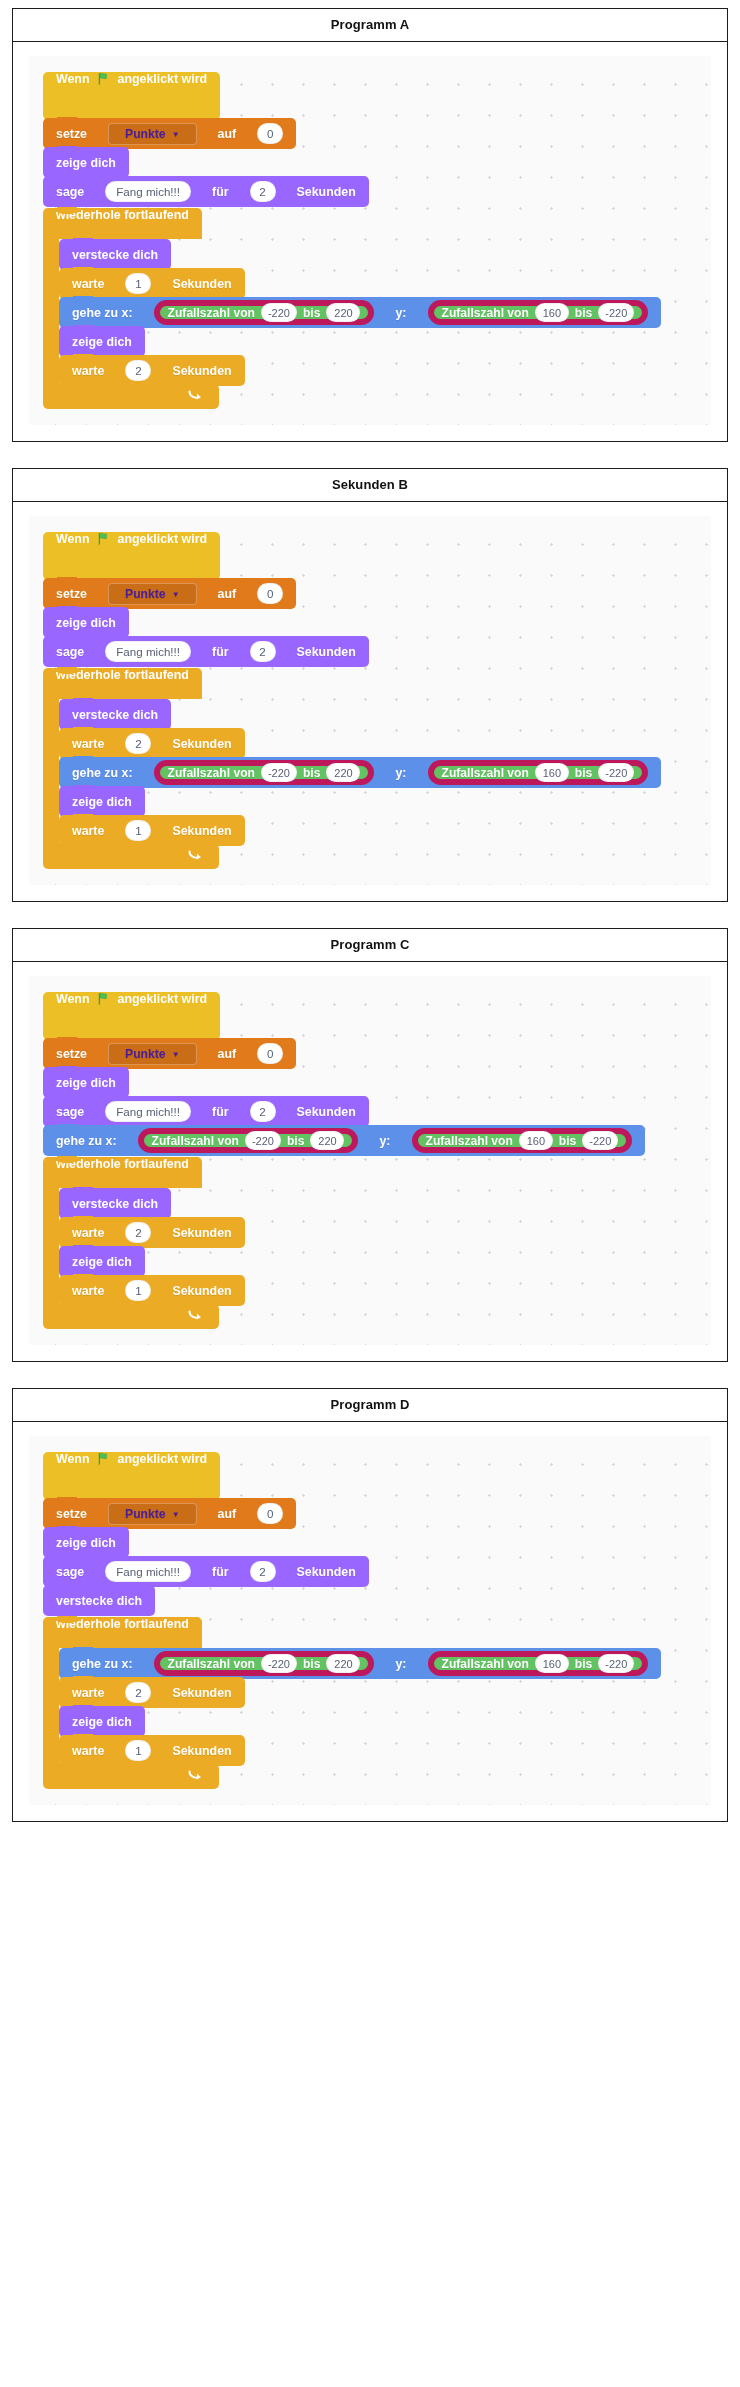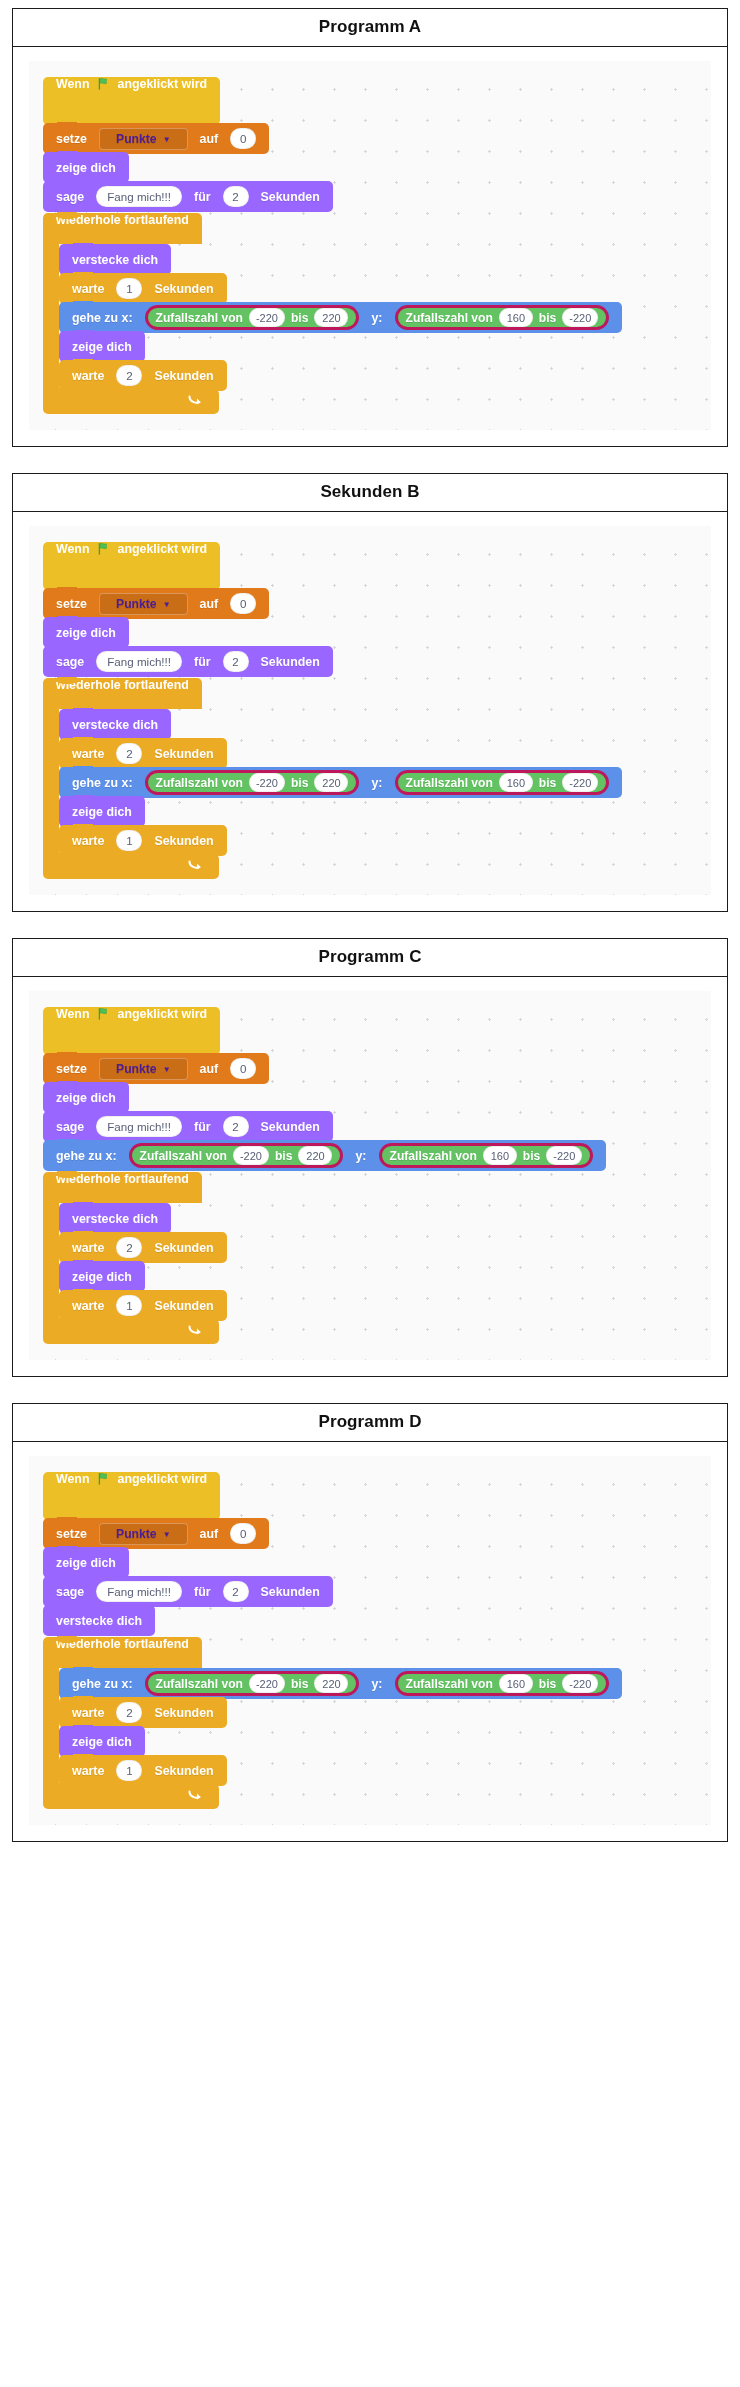--- a/index.html
+++ b/index.html
@@ -21,7 +21,7 @@
     border-bottom: 1.6px solid #1c1c1c;
     text-align: center;
     font-weight: bold;
-    font-size: 17px;
+    font-size: 13px;
     color: #111;
     padding: 8px 4px 9px 4px;
     letter-spacing: .1px;

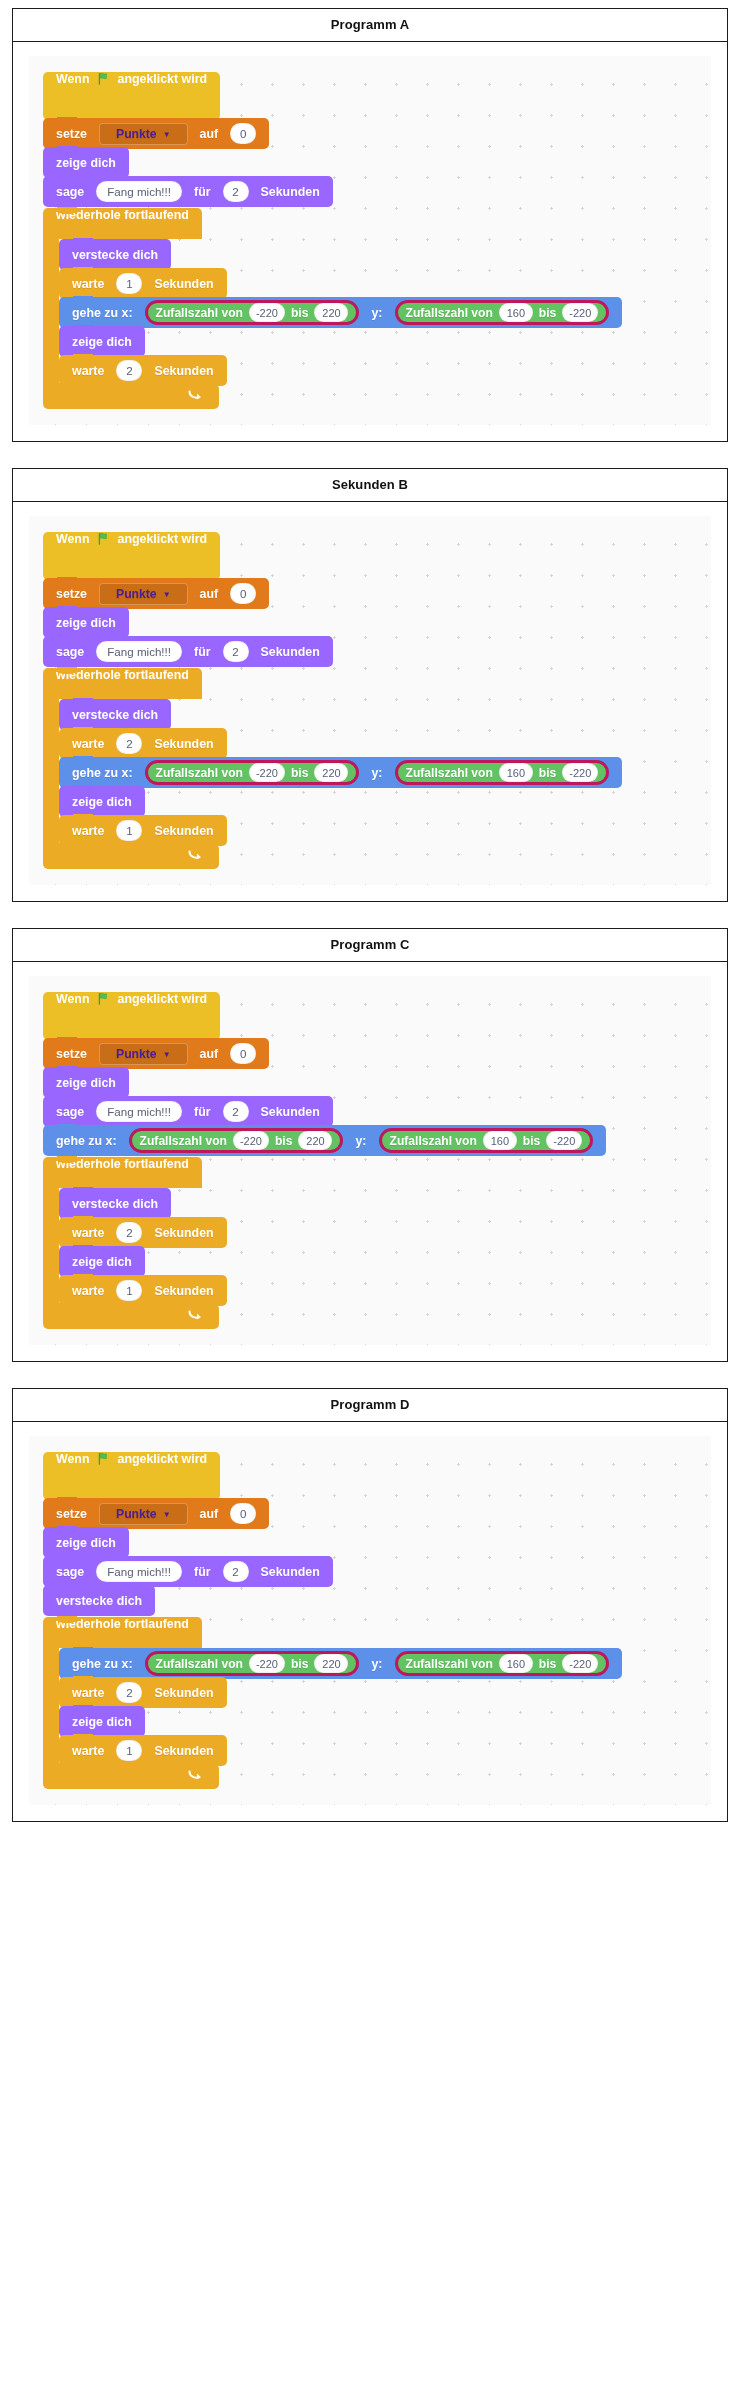--- a/index.html
+++ b/index.html
@@ -44,7 +44,7 @@
     position: relative;
     display: inline-flex;
     align-items: center;
-    gap: 12px;
+    gap: 21px;
     color: #fff;
     font-size: 12.4px;
     font-weight: bold;

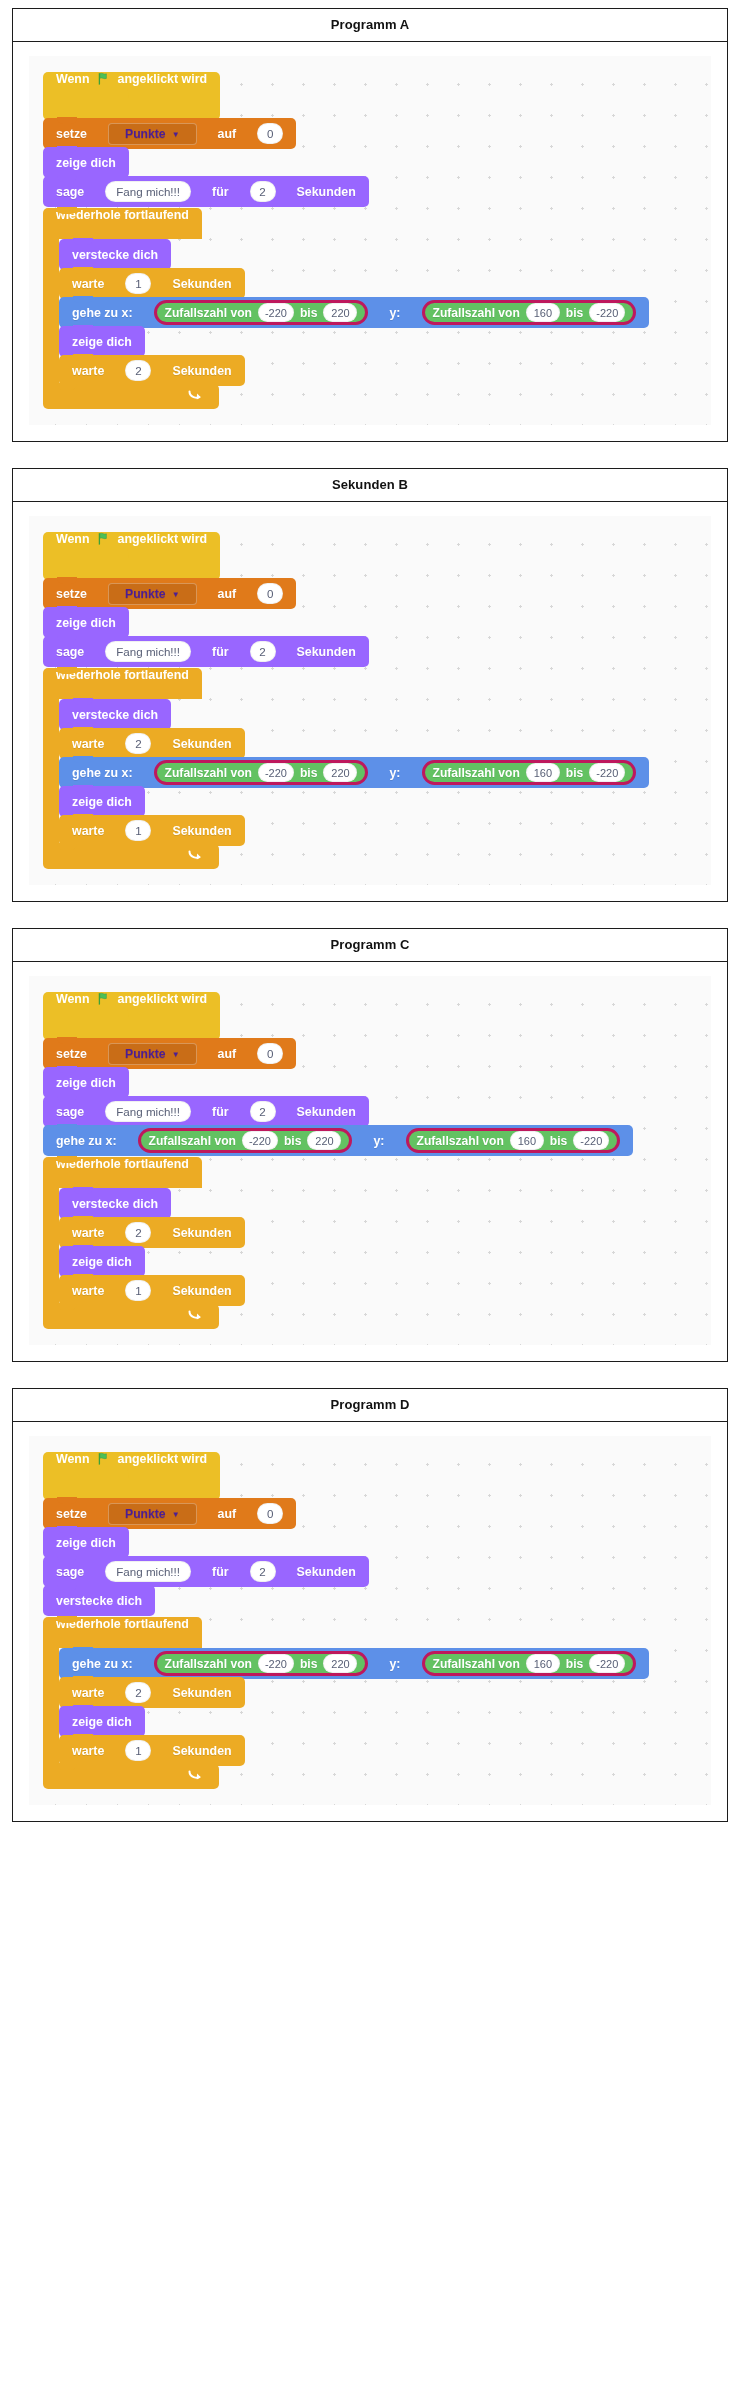--- a/index.html
+++ b/index.html
@@ -155,7 +155,7 @@
   
   .rep {
     background: #63c262;
-    border: 3px solid #be185d;
+    border: 6px solid #be185d;
     border-radius: 16px;
     height: 25px;
     display: inline-flex;

